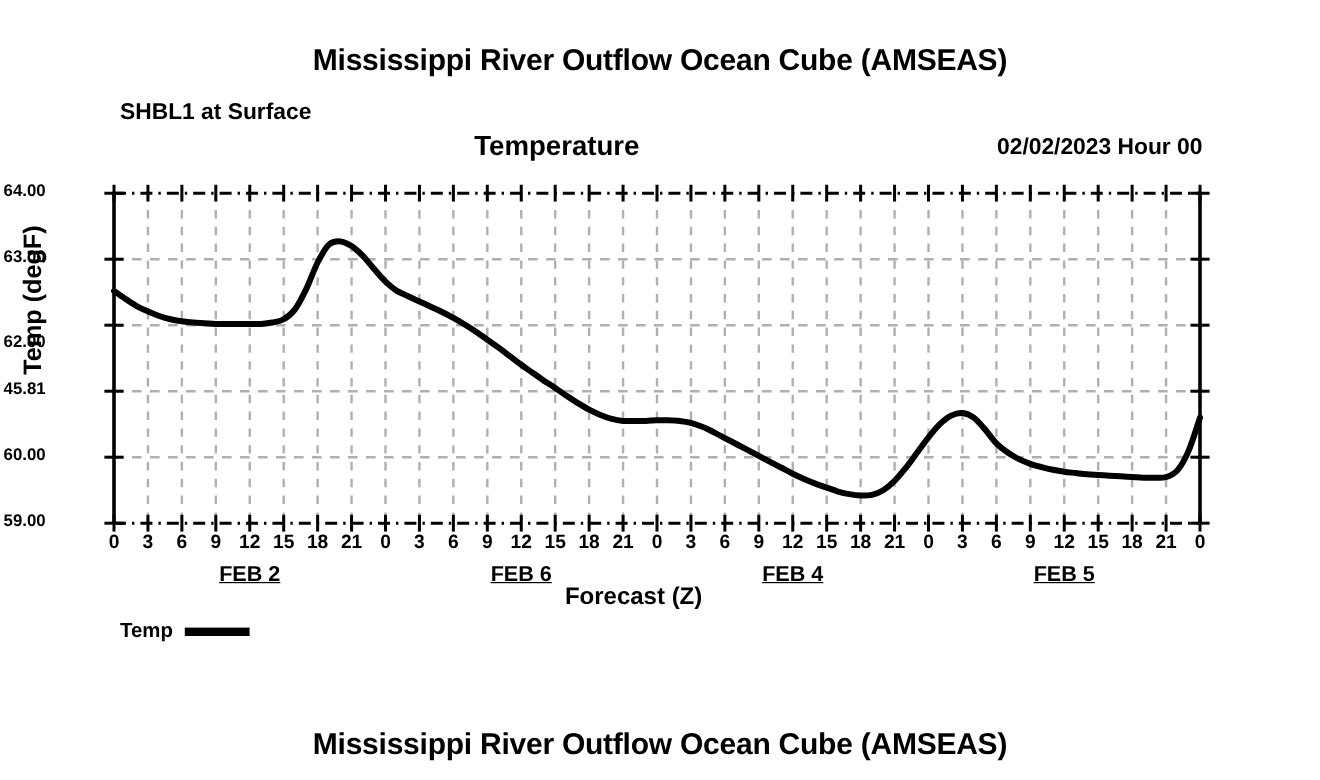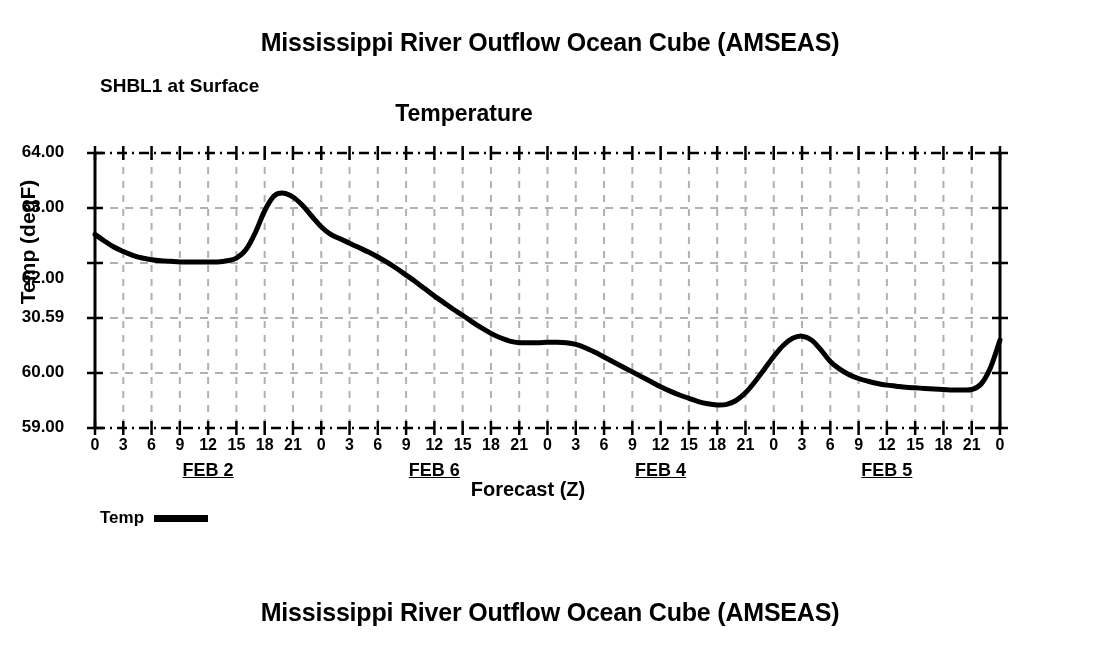--- a/index.html
+++ b/index.html
@@ -18,6 +18,7 @@
   .page {
     position: absolute;
     inset: 0;
+    margin-top: 8px;
   }
   
   .main-title {

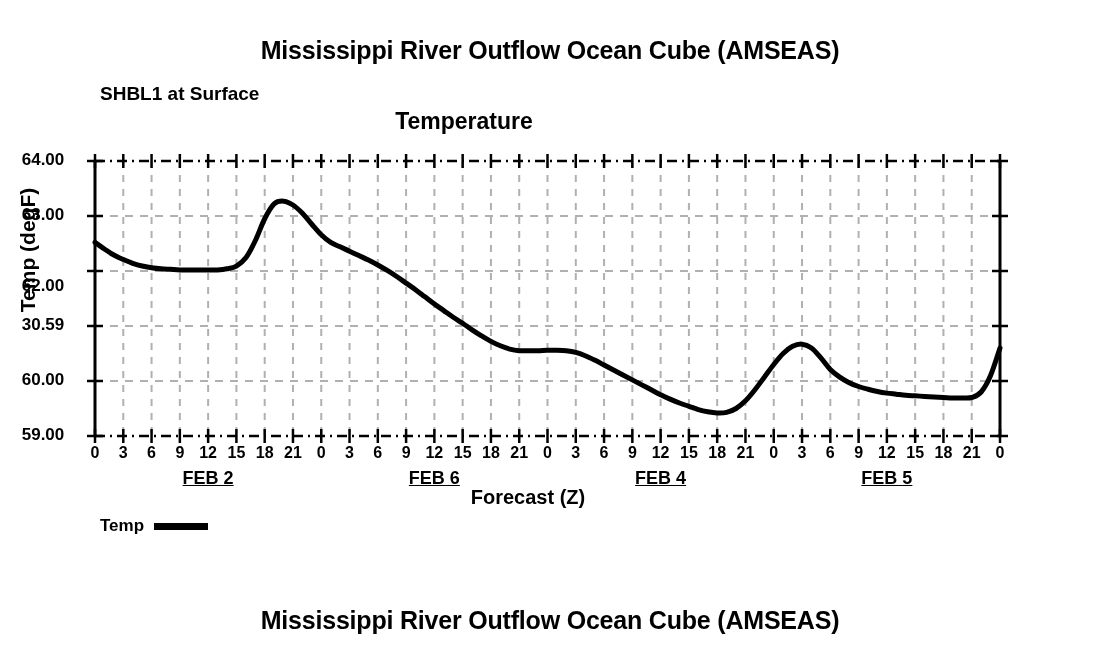--- a/index.html
+++ b/index.html
@@ -152,6 +152,7 @@
 
   <div class="hdr-station">SHBL1 at Surface</div>
   <div class="hdr-param">Temperature</div>
+  <div class="hdr-date">02/02/2023 Hour 00</div>
 
   <div class="plot-wrap">
     <div class="y-axis-title">Temp (degF)</div>

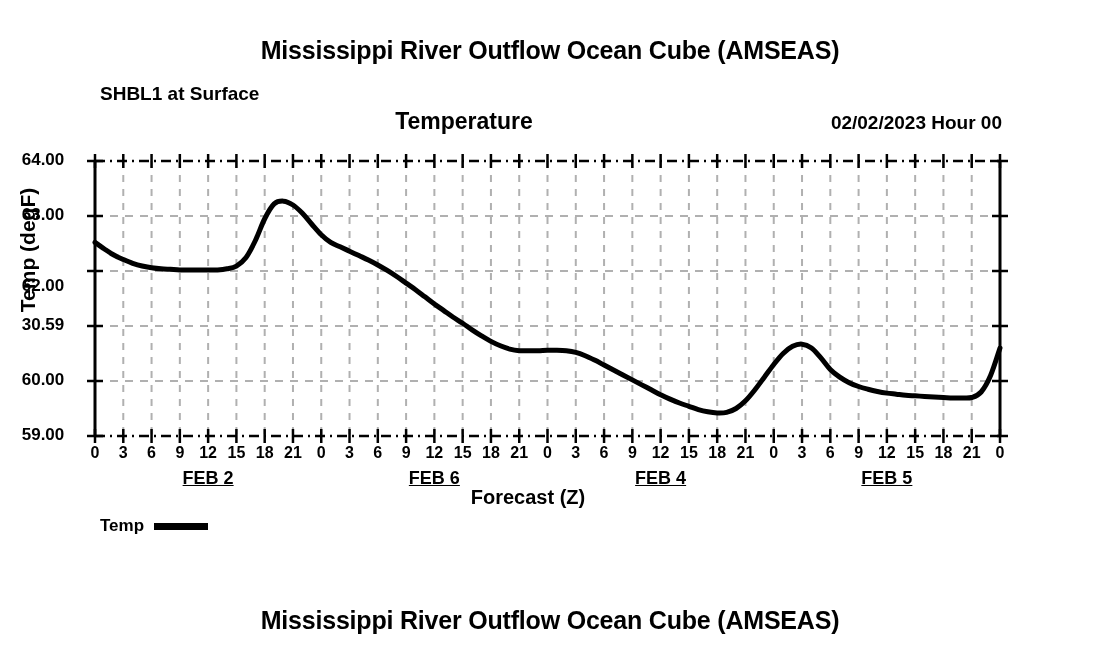--- a/index.html
+++ b/index.html
@@ -95,8 +95,8 @@
   .y-tick-label {
     position: absolute;
     width: 80px;
-    text-align: center;
-    font-size: 17px;
+    text-align: left;
+    font-size: 14px;
     font-weight: bold;
   }
   .x-tick-label {

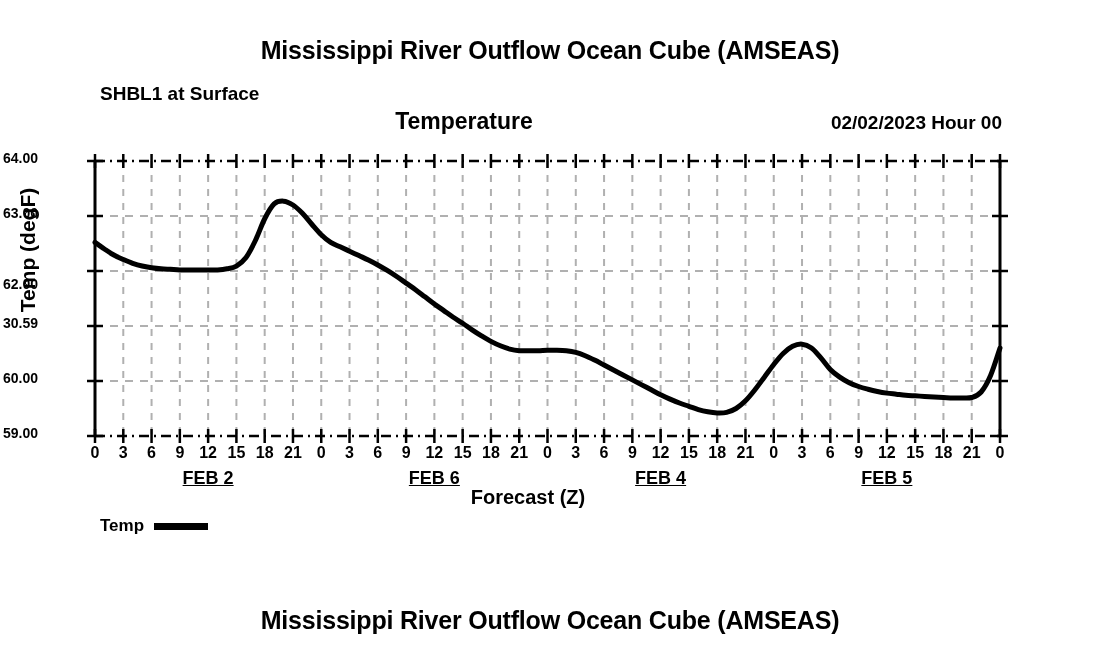--- a/index.html
+++ b/index.html
@@ -160,7 +160,7 @@
         <div class="y-tick-label" style="left: 3px; top: 142px;">64.00</div>
         <div class="y-tick-label" style="left: 3px; top: 197px;">63.00</div>
         <div class="y-tick-label" style="left: 3px; top: 268px;">62.00</div>
-        <div class="y-tick-label" style="left: 3px; top: 307px;">30.59</div>
+        <div class="y-tick-label" style="left: 3px; top: 307px;">45.81</div>
         <div class="y-tick-label" style="left: 3px; top: 362px;">60.00</div>
         <div class="y-tick-label" style="left: 3px; top: 417px;">59.00</div>
       </div>

